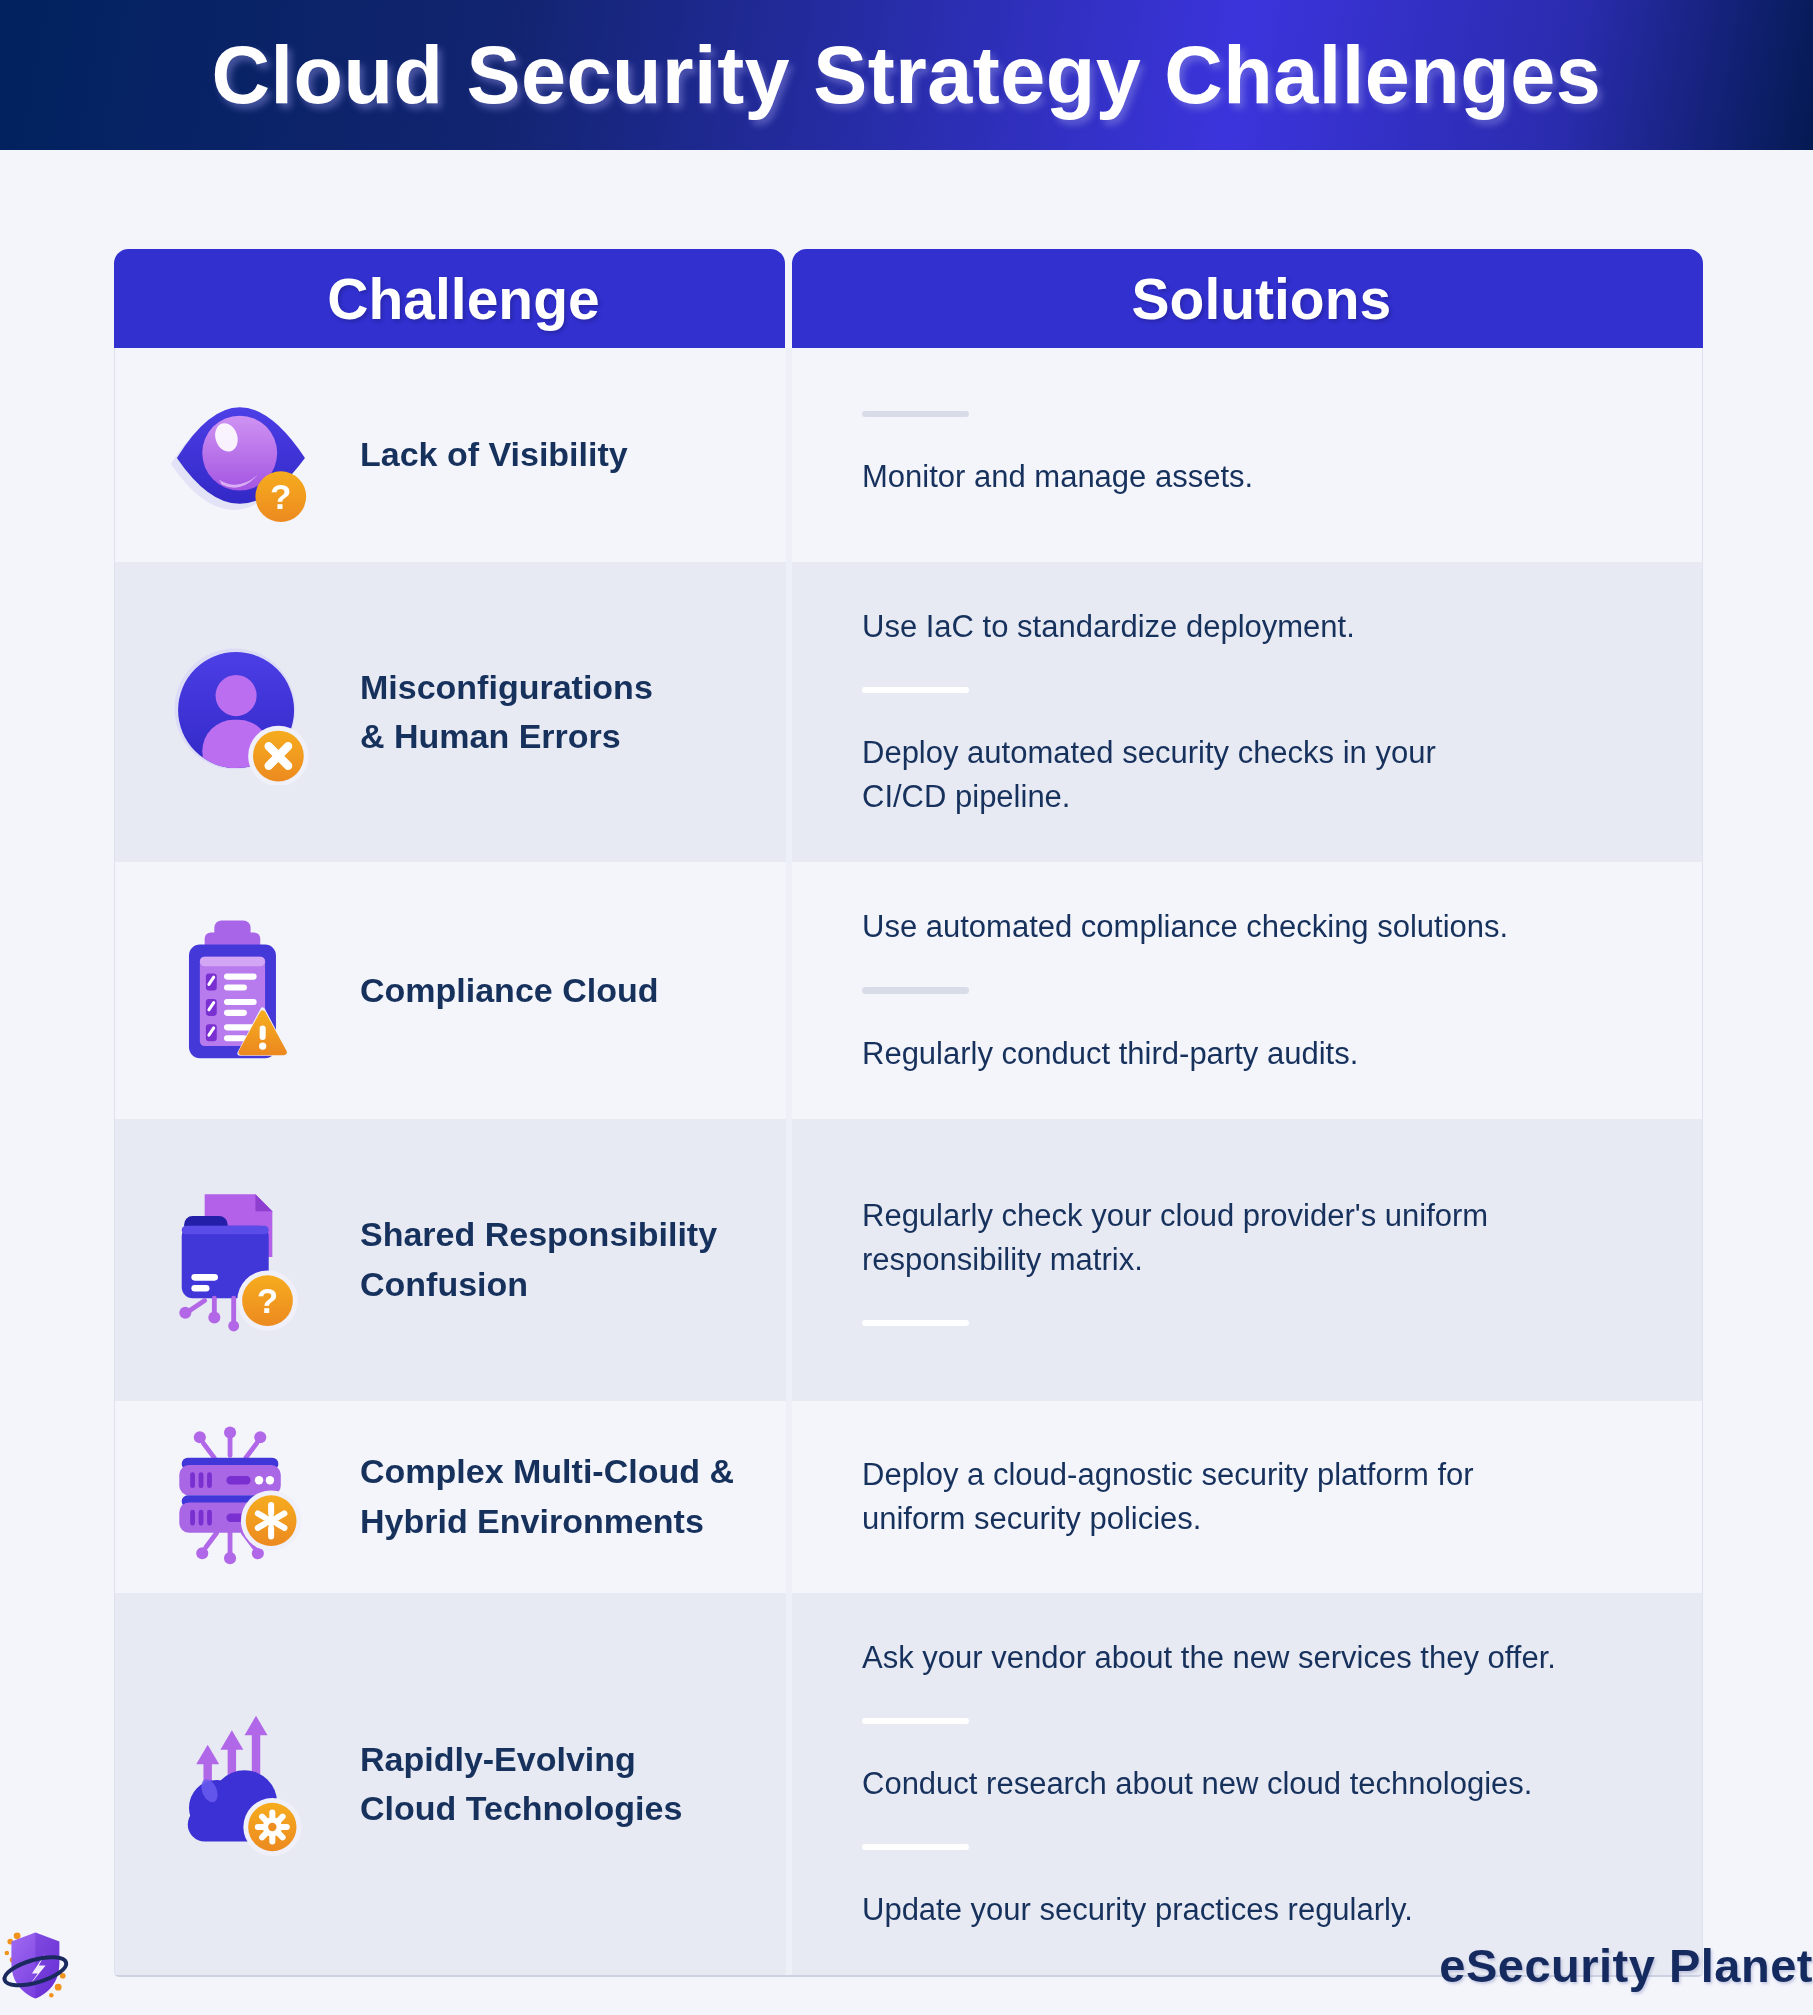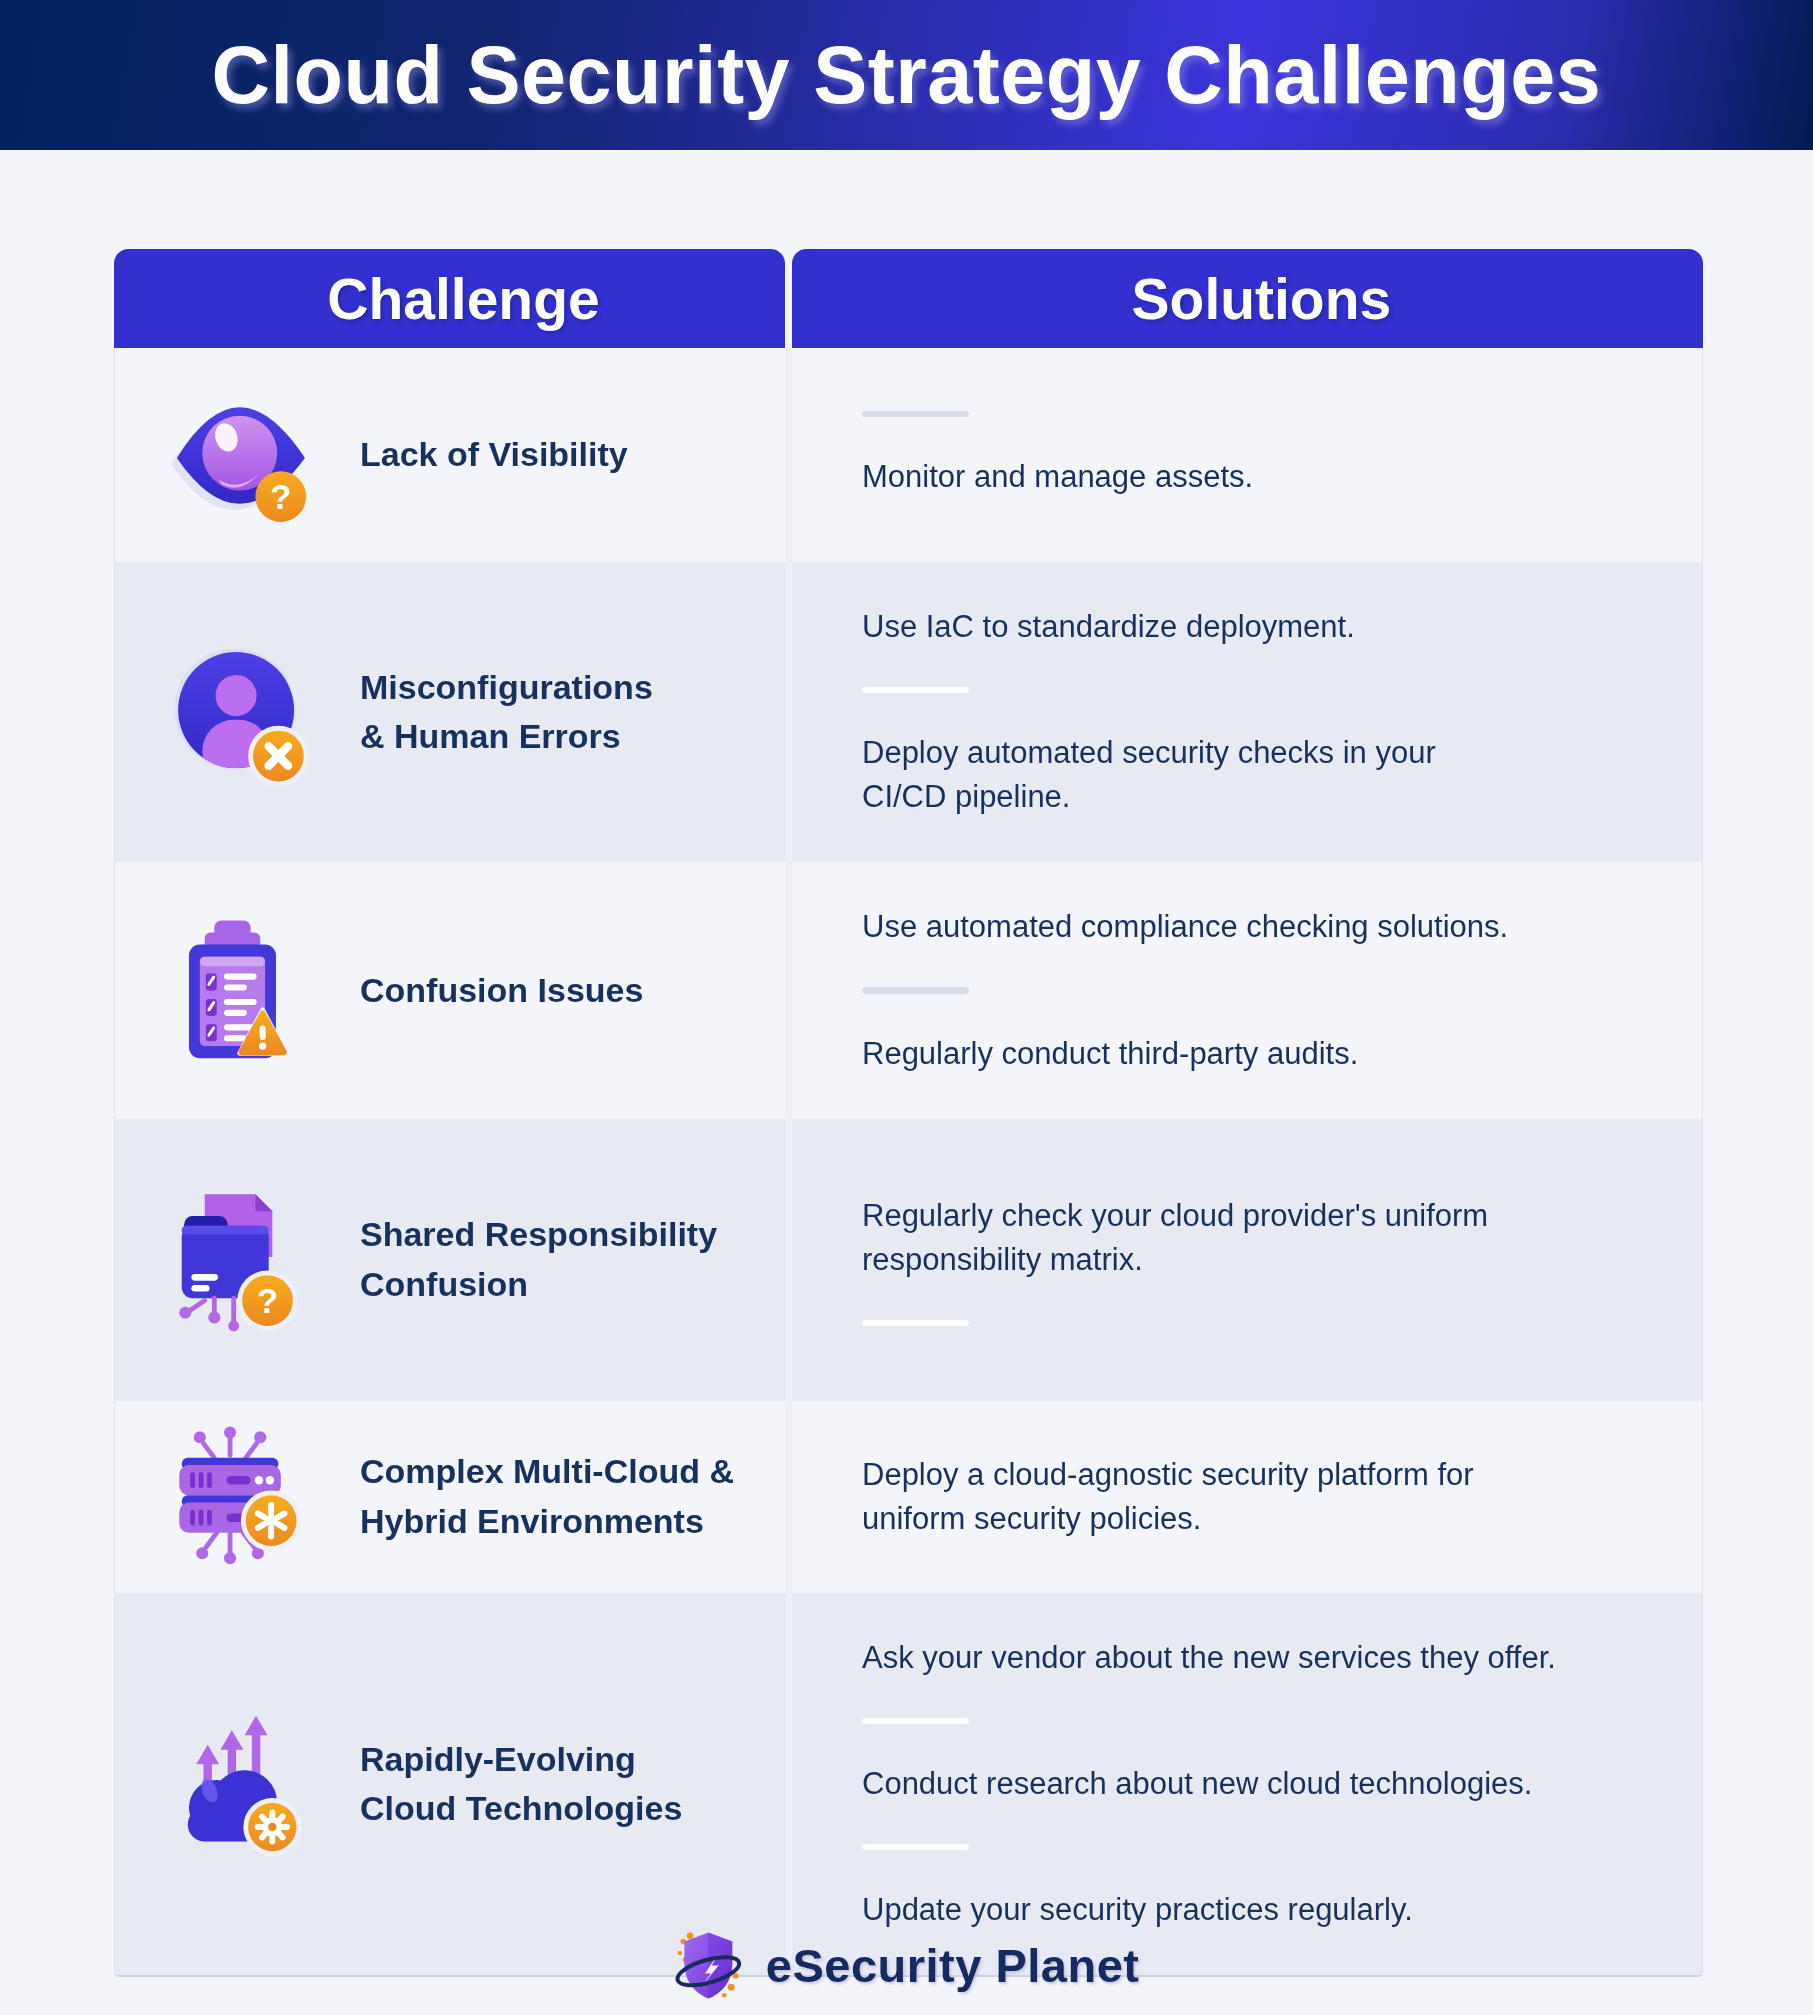--- a/index.html
+++ b/index.html
@@ -210,7 +210,7 @@
             <circle cx="80" cy="106" r="3" fill="#ffffff"></circle>
           </svg>
         </div>
-        <div class="ch-label">Confusion Issues</div>
+        <div class="ch-label">Compliance Cloud</div>
       </div>
       <div class="cell-sol">
         <p class="sol-text">Use automated compliance checking solutions.</p>

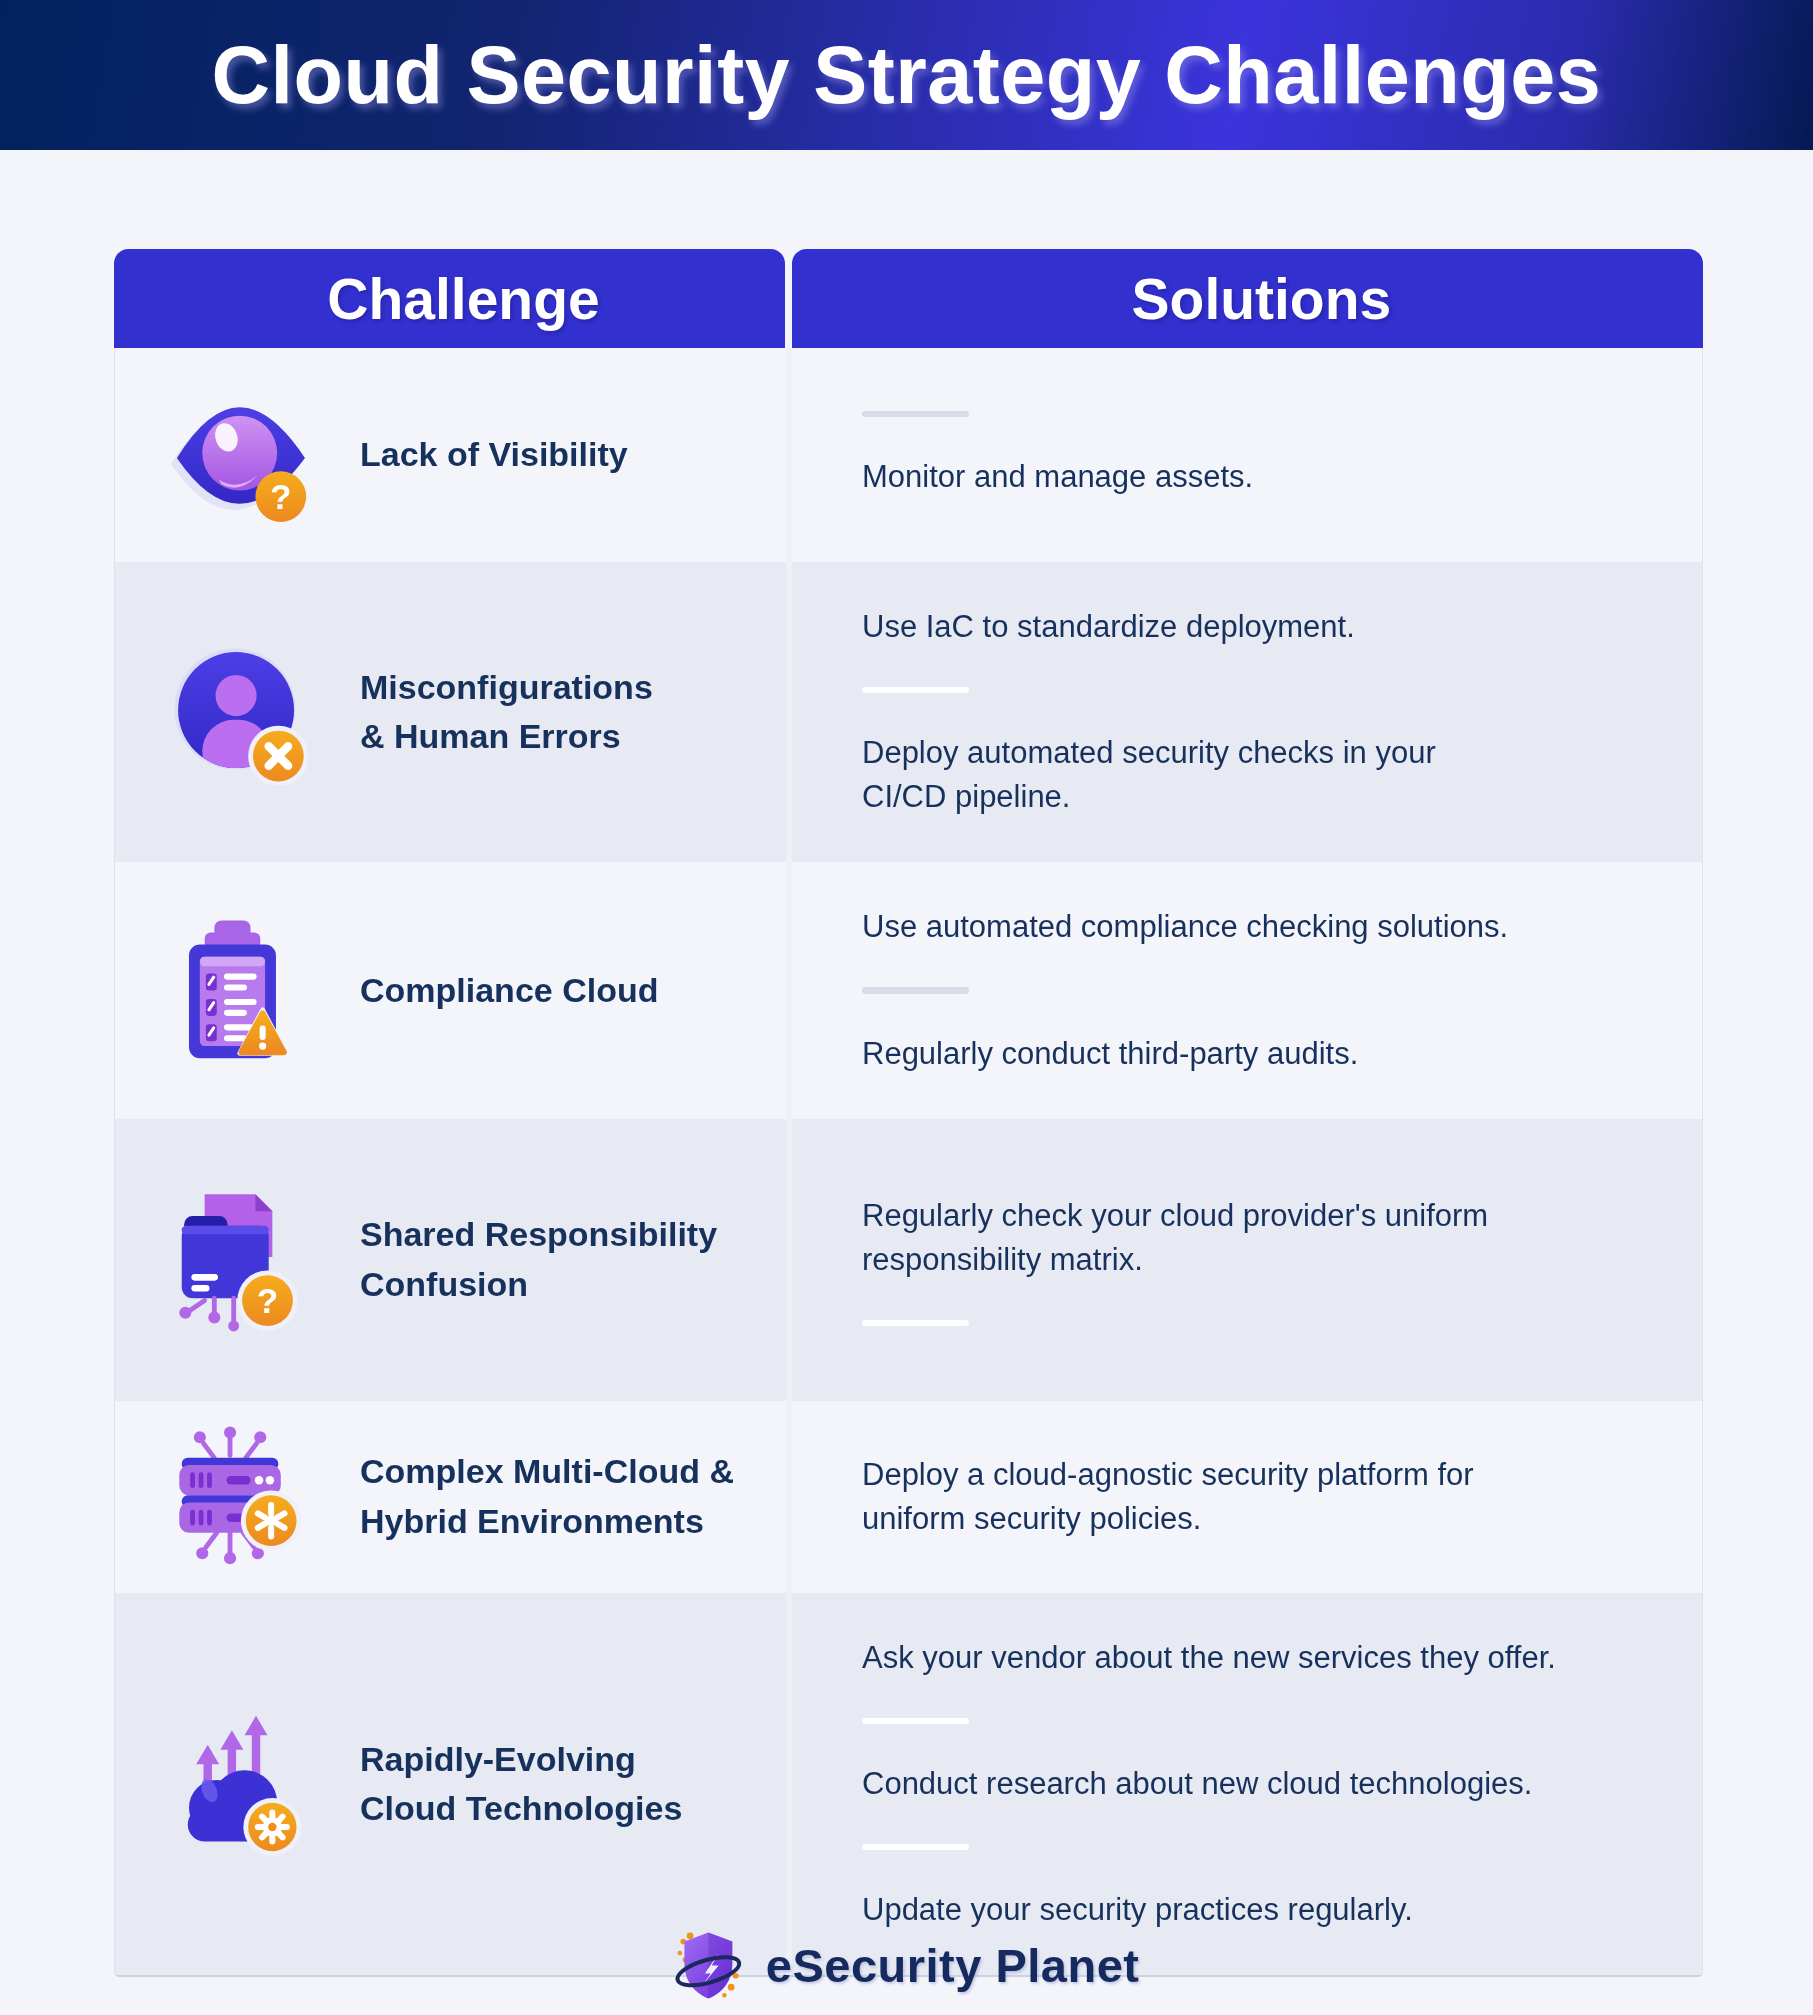--- a/index.html
+++ b/index.html
@@ -84,7 +84,7 @@
   
   .footer{
     position:absolute;left:0;top:1922px;width:100%;height:87px;
-    display:flex;align-items:center;justify-content:center;gap:19.3px;
+    display:flex;align-items:center;justify-content:space-between;gap:19.3px;
   }
   .footer svg{width:73px;height:77px;}
   .brand{

